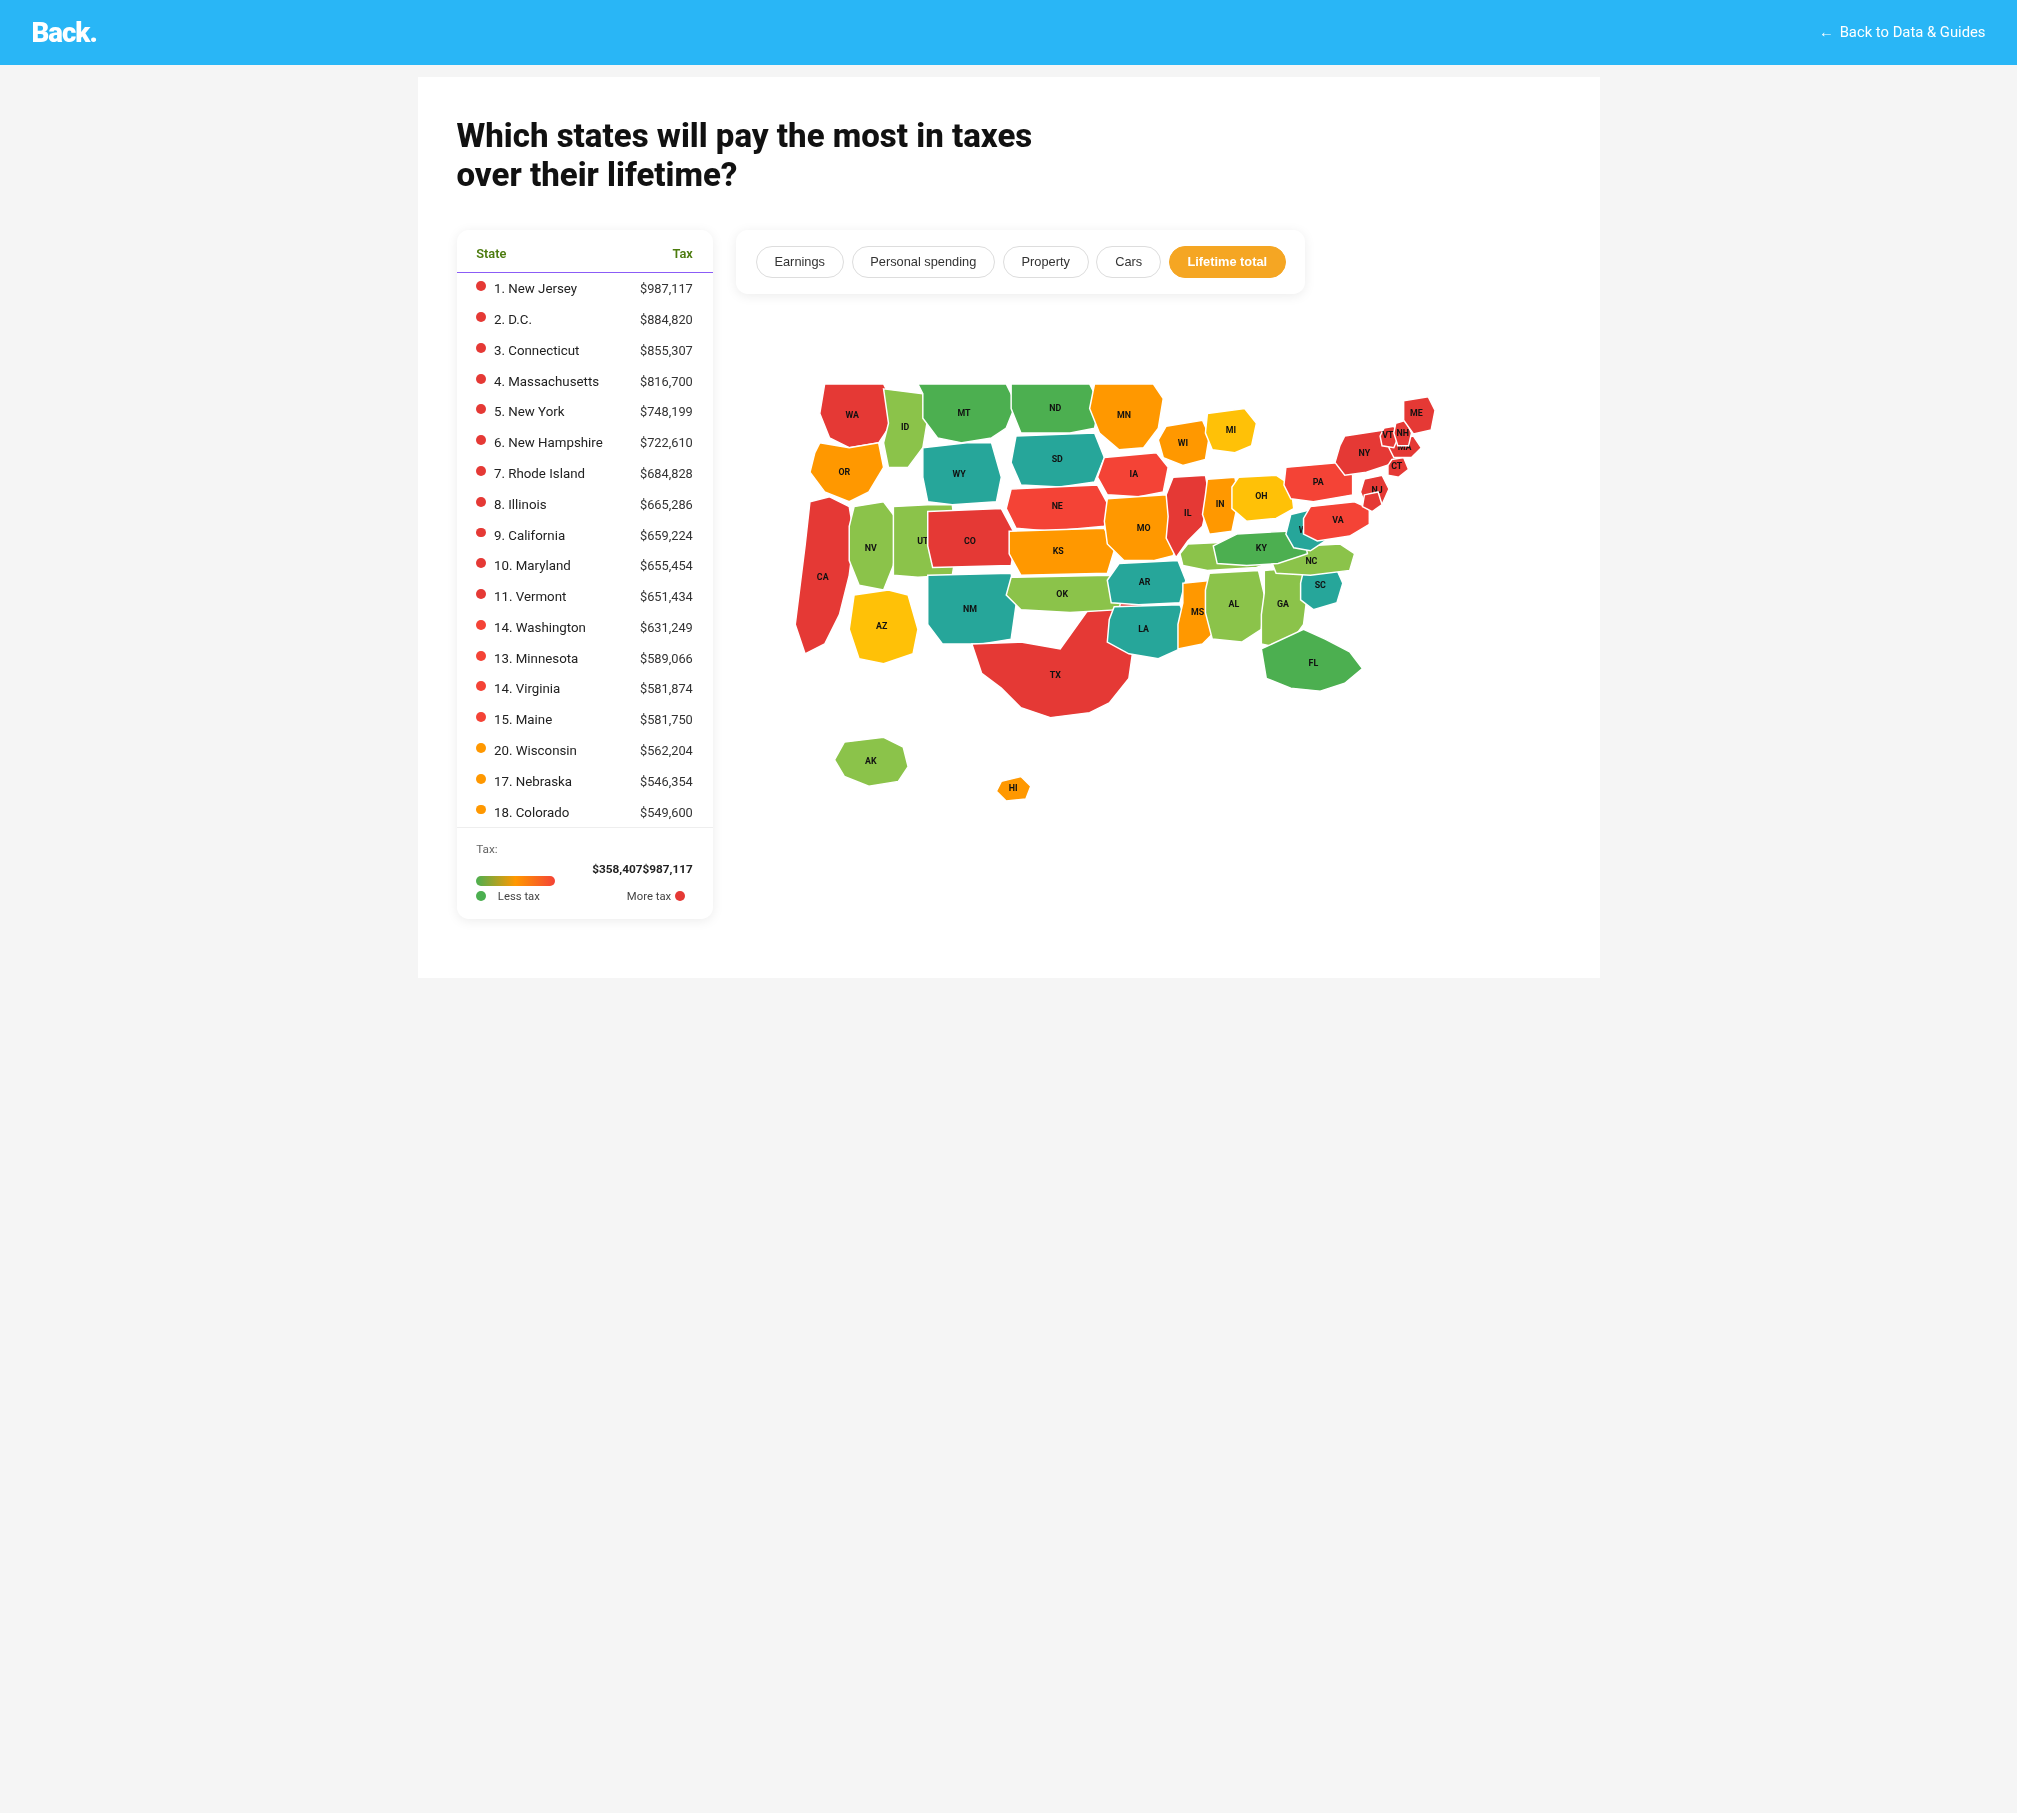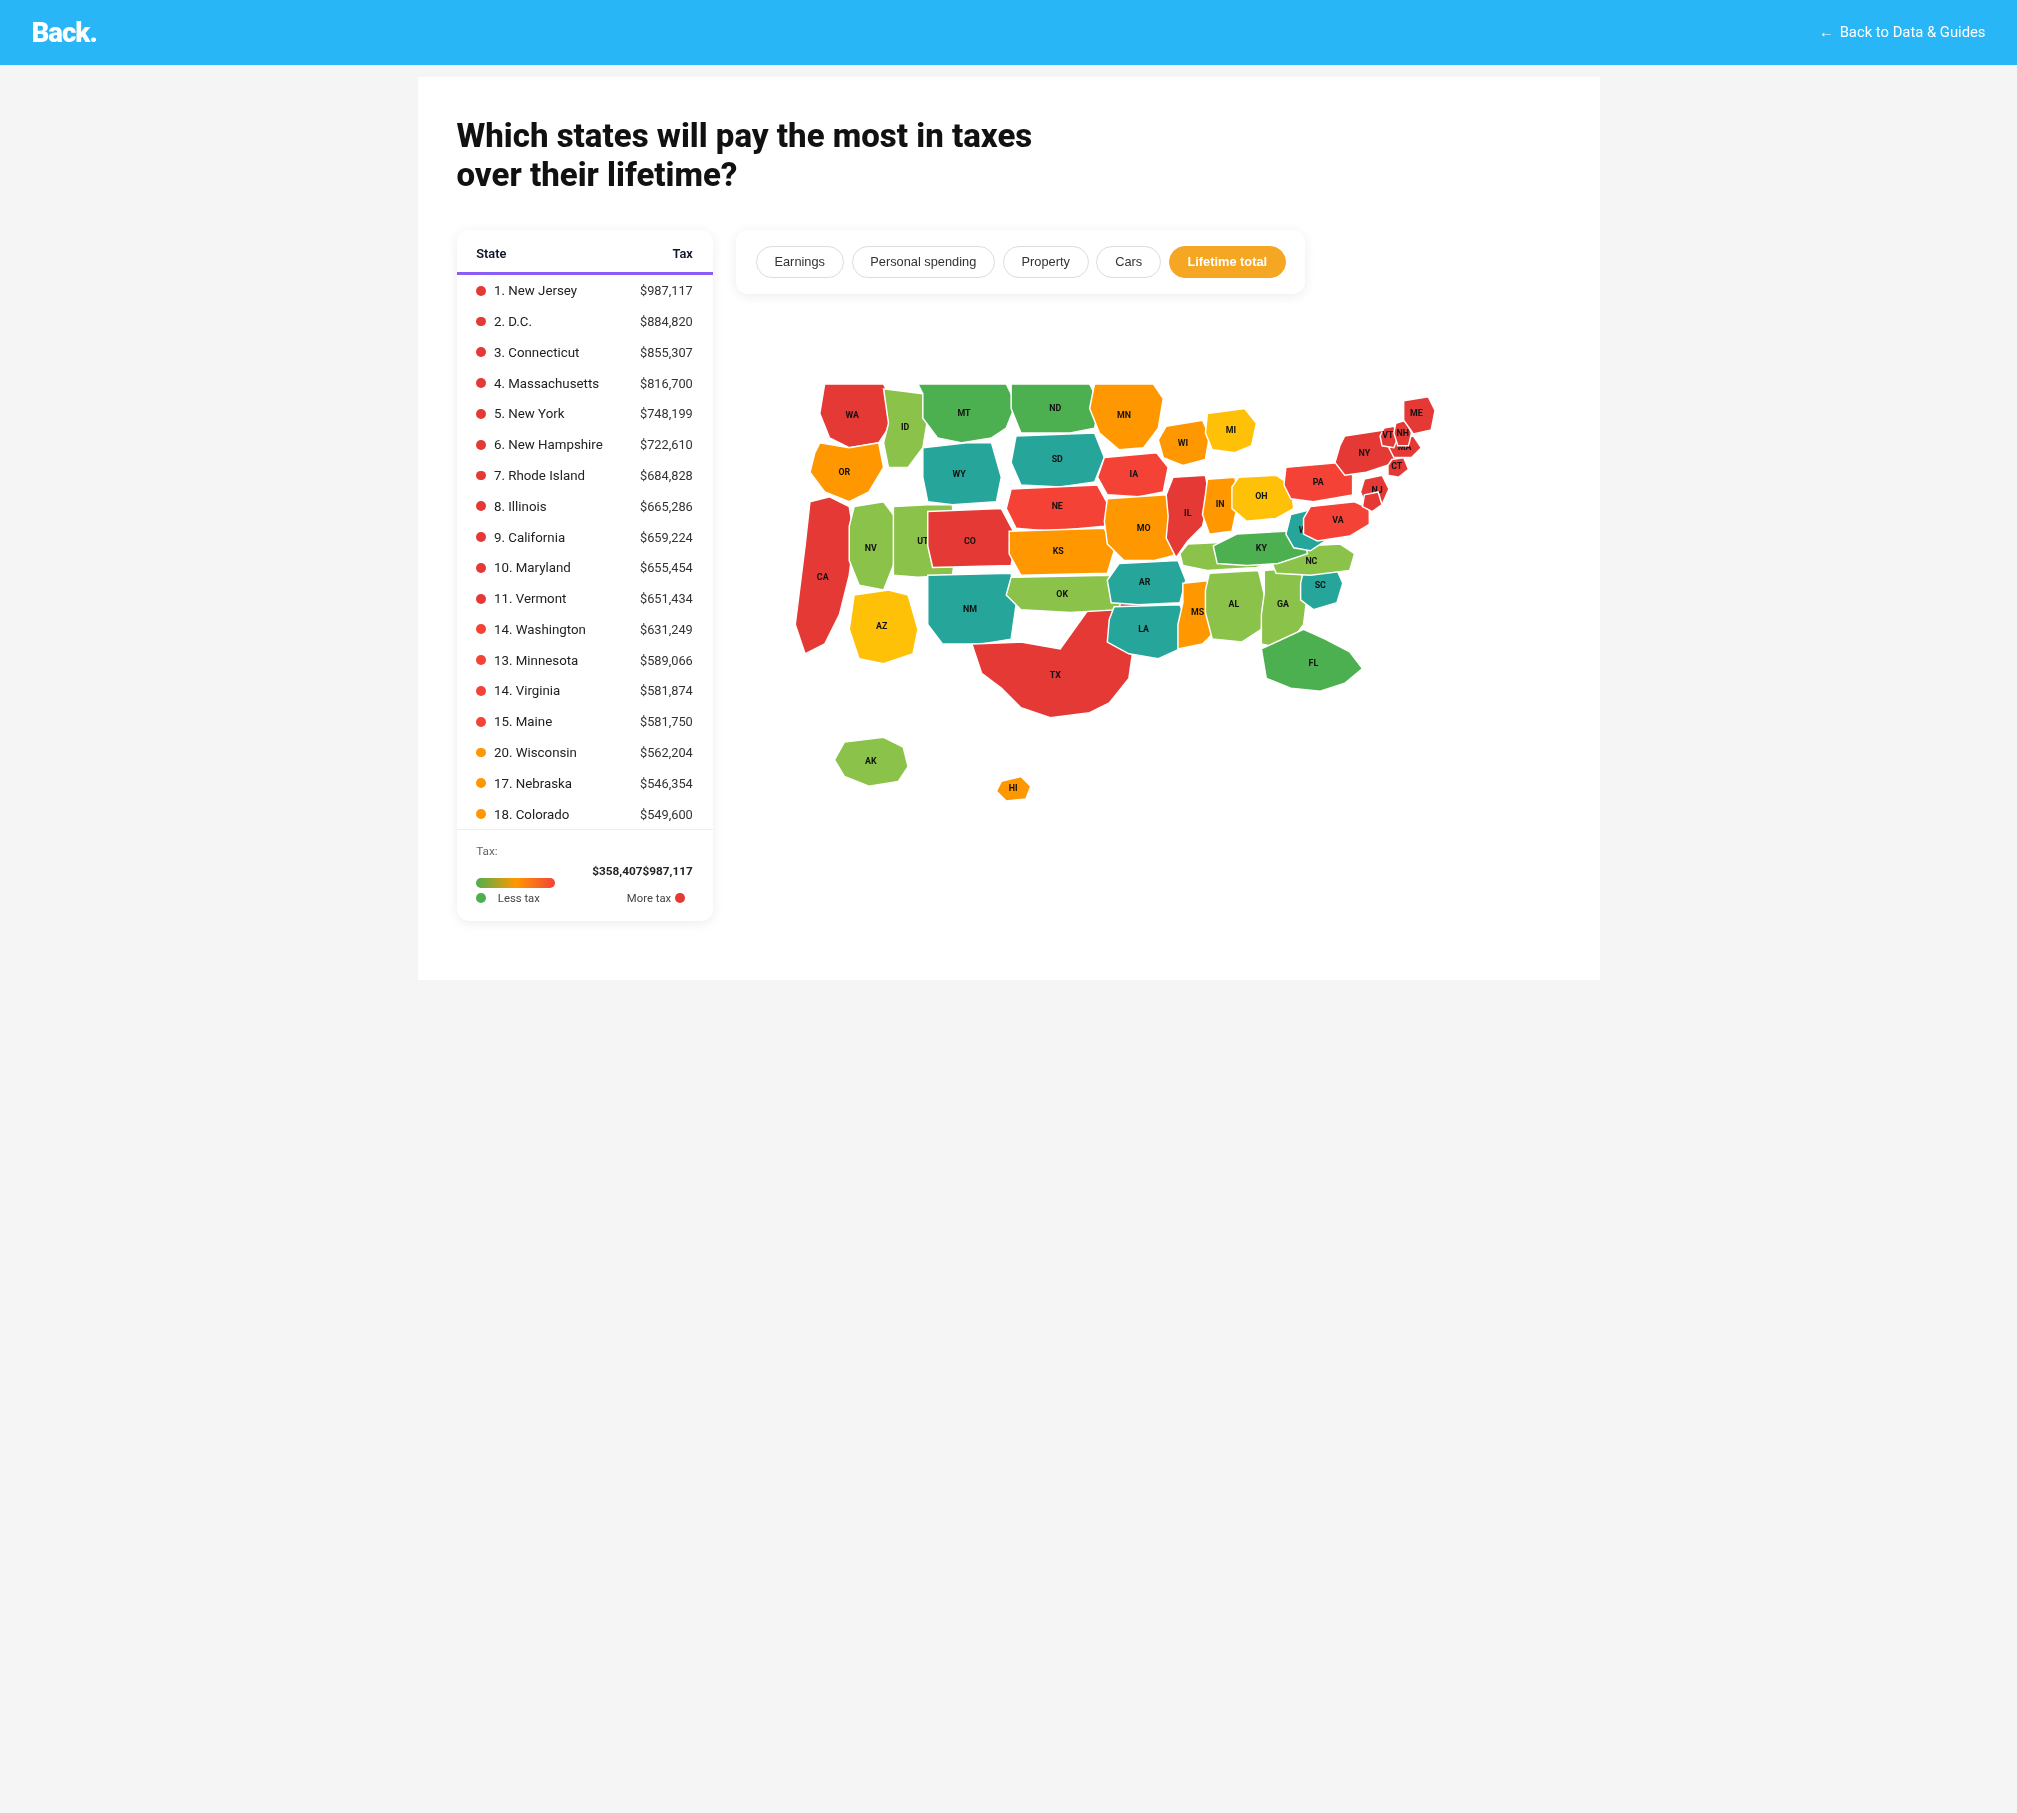--- a/index.html
+++ b/index.html
@@ -68,8 +68,8 @@
       padding: 0 19.7px 11.8px;
       font-size: 12.8px;
       font-weight: 600;
-      color: #0f172a;
-      border-bottom: 3px solid #8b5cf6;
+      color: #4d7c0f;
+      border-bottom: 1px solid #8b5cf6;
     }
 
     .sidebar-list {

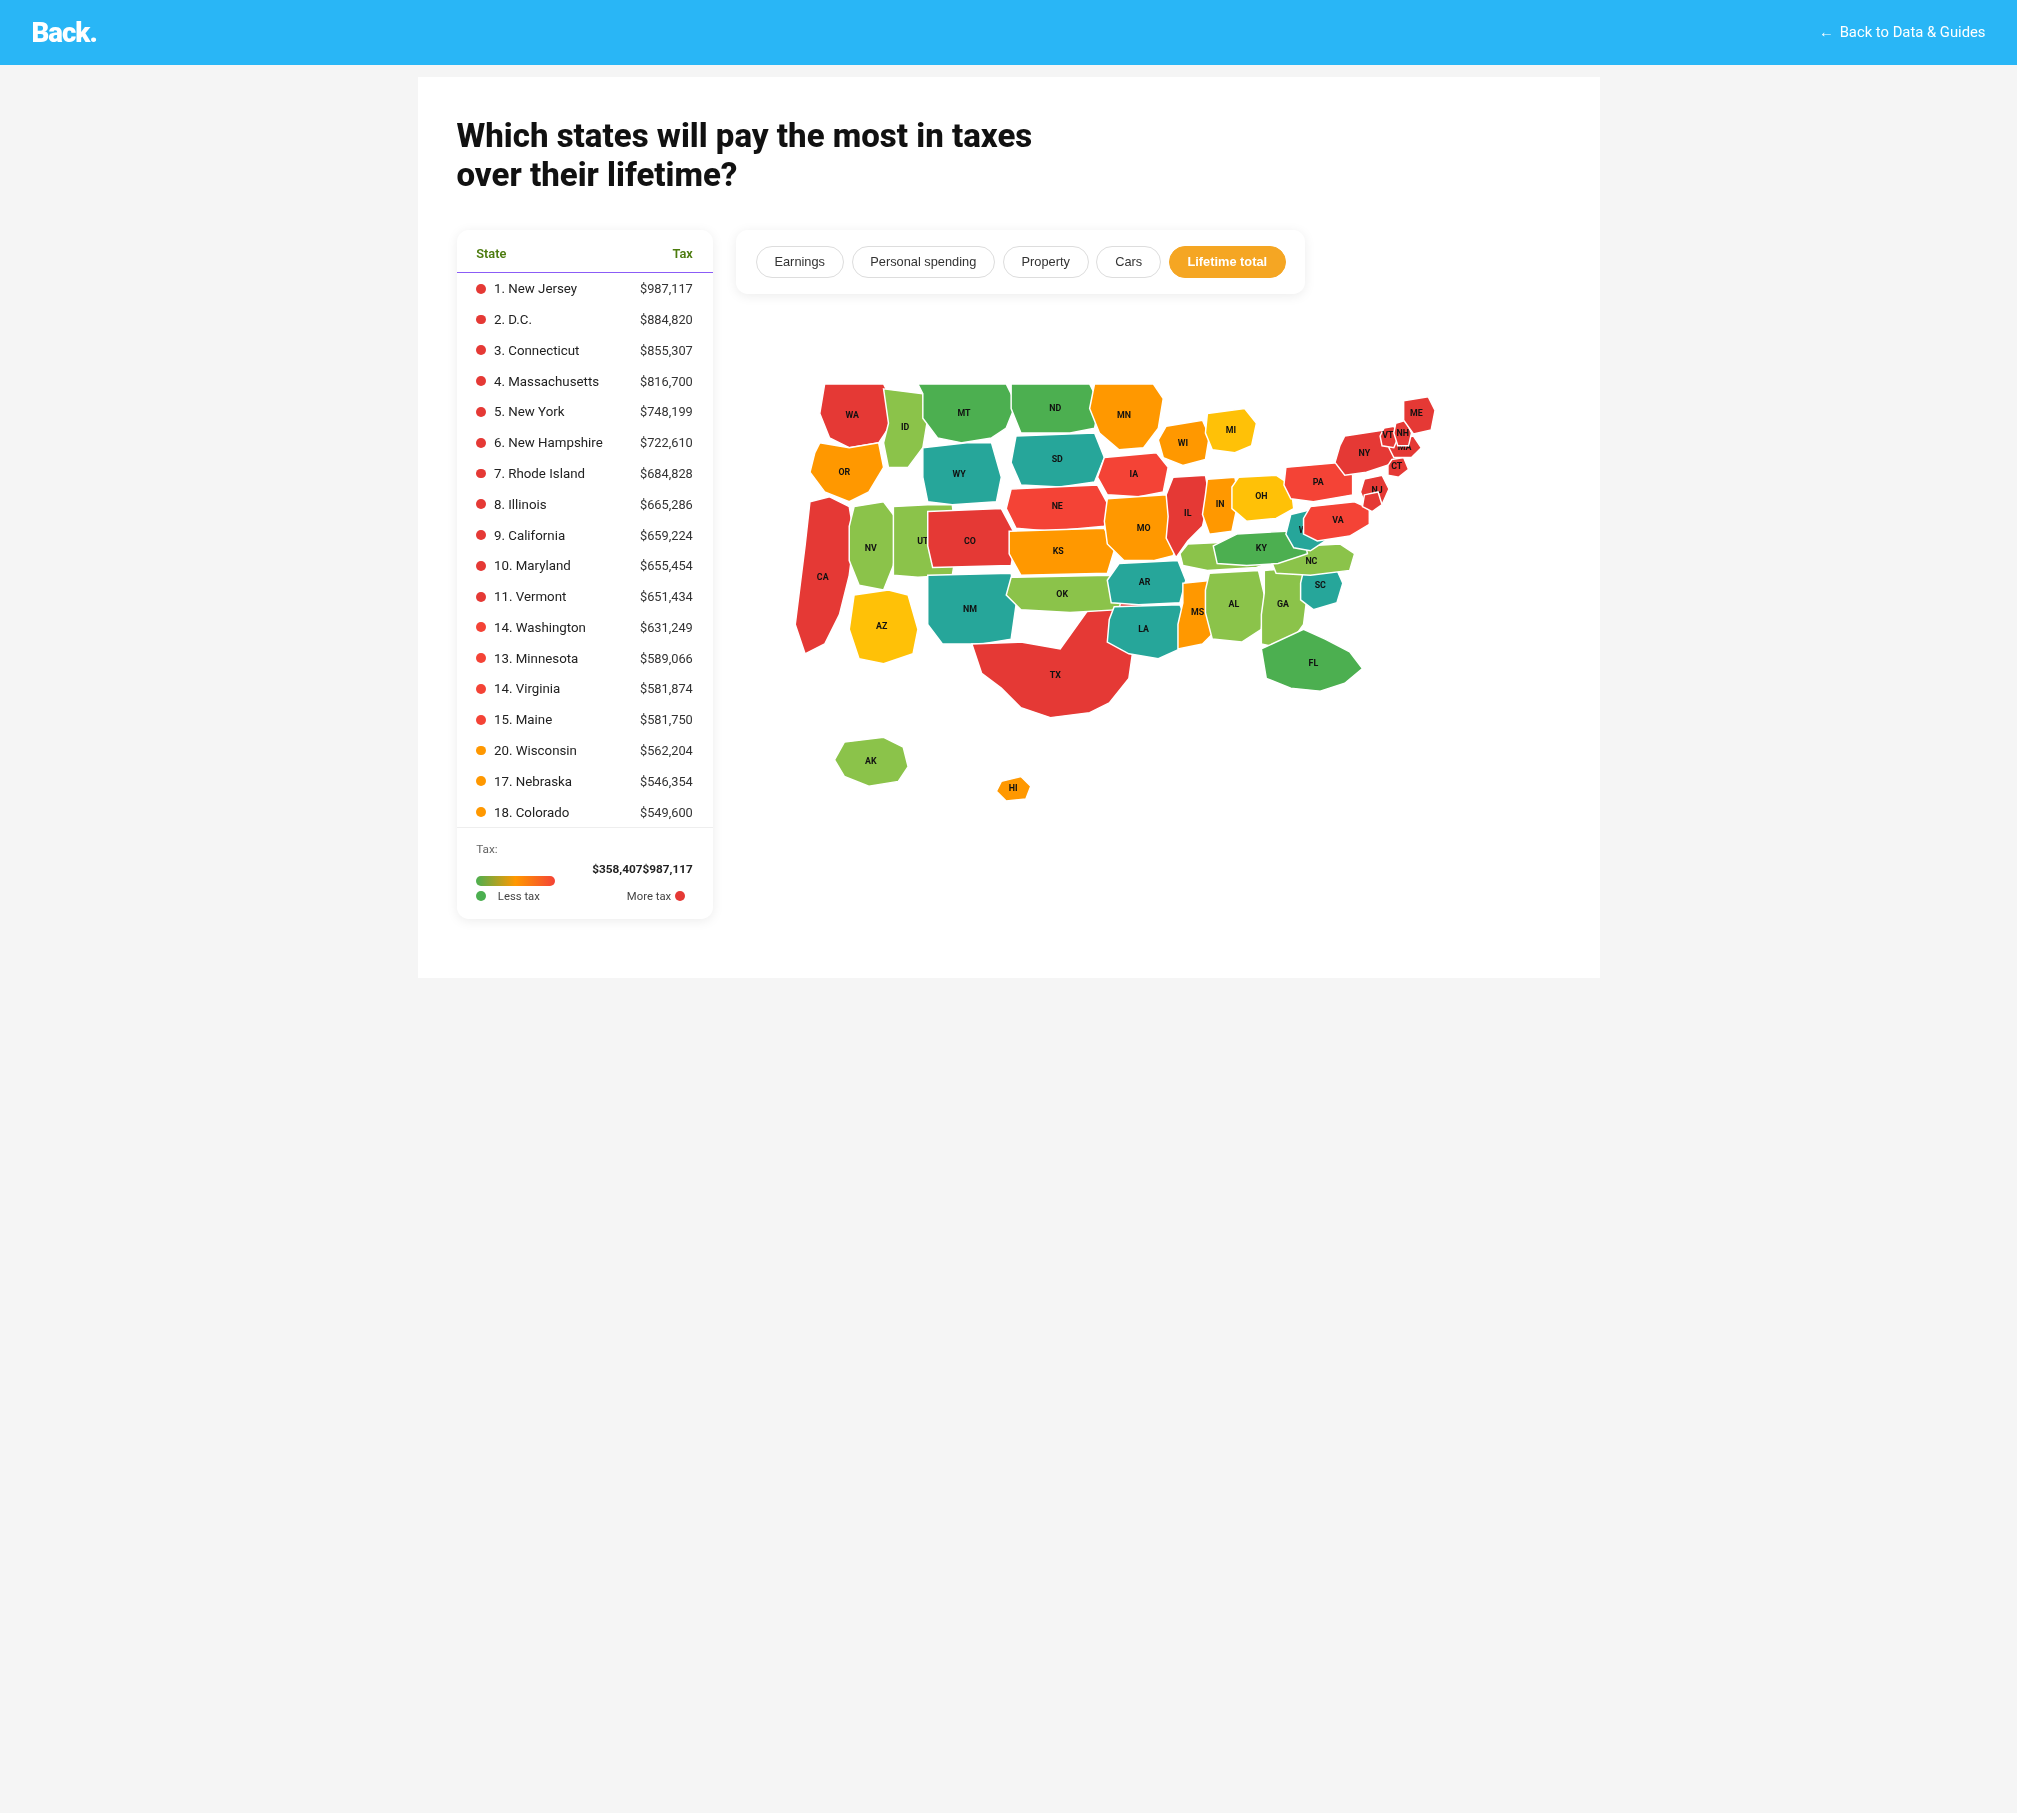--- a/index.html
+++ b/index.html
@@ -79,7 +79,6 @@
 
     .sidebar-item {
       display: flex;
-      align-items: center;
       padding: 7.9px 19.7px;
       font-size: 13.3px;
       color: #222;

